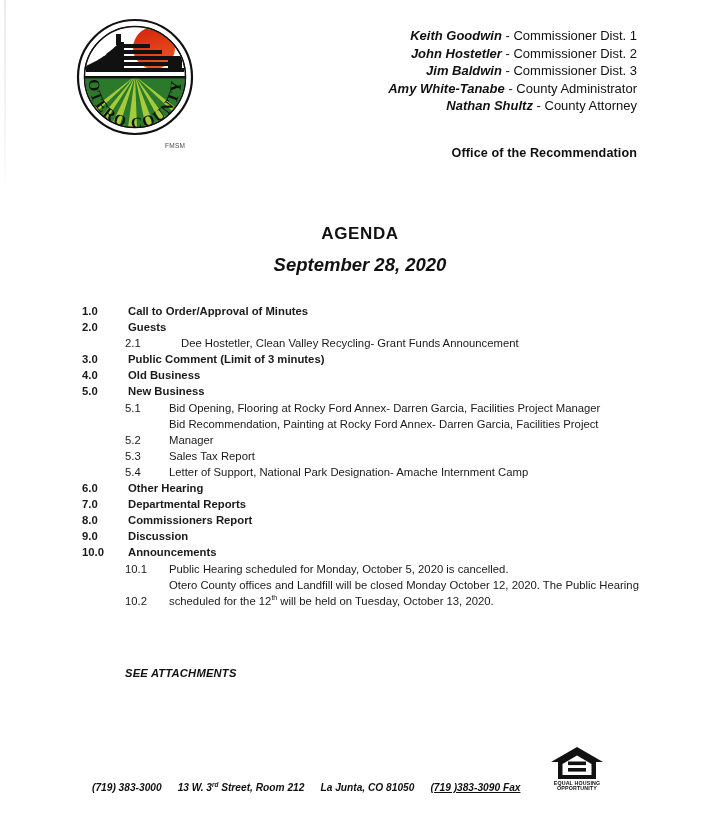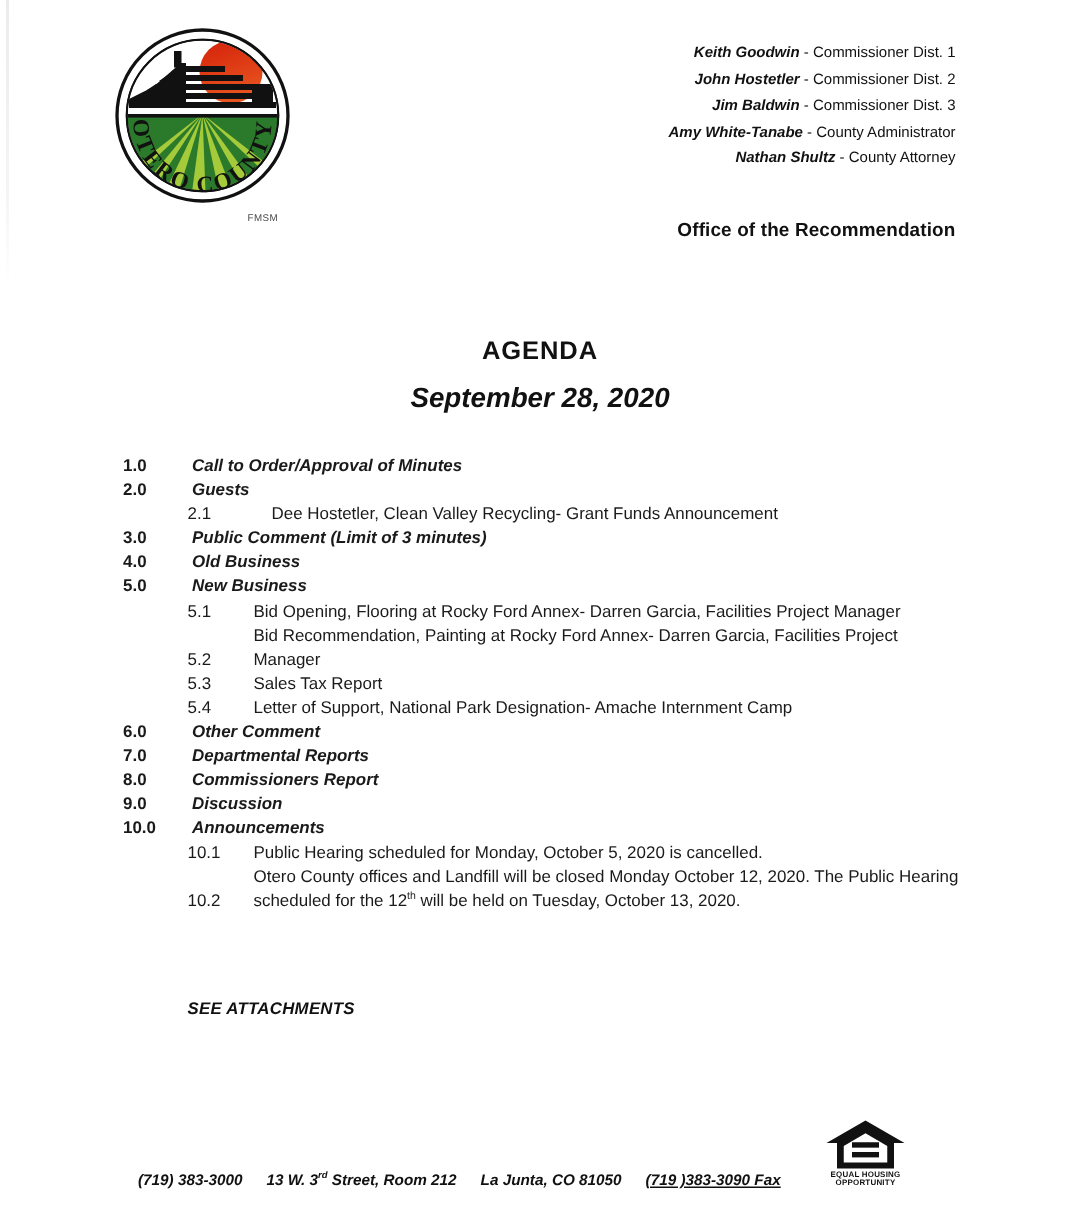--- a/index.html
+++ b/index.html
@@ -72,7 +72,7 @@
     top: 27px;
     width: 420px;
     text-align: right;
-    font-size: 10px;
+    font-size: 13px;
     line-height: 17.6px;
     color: #111;
   }

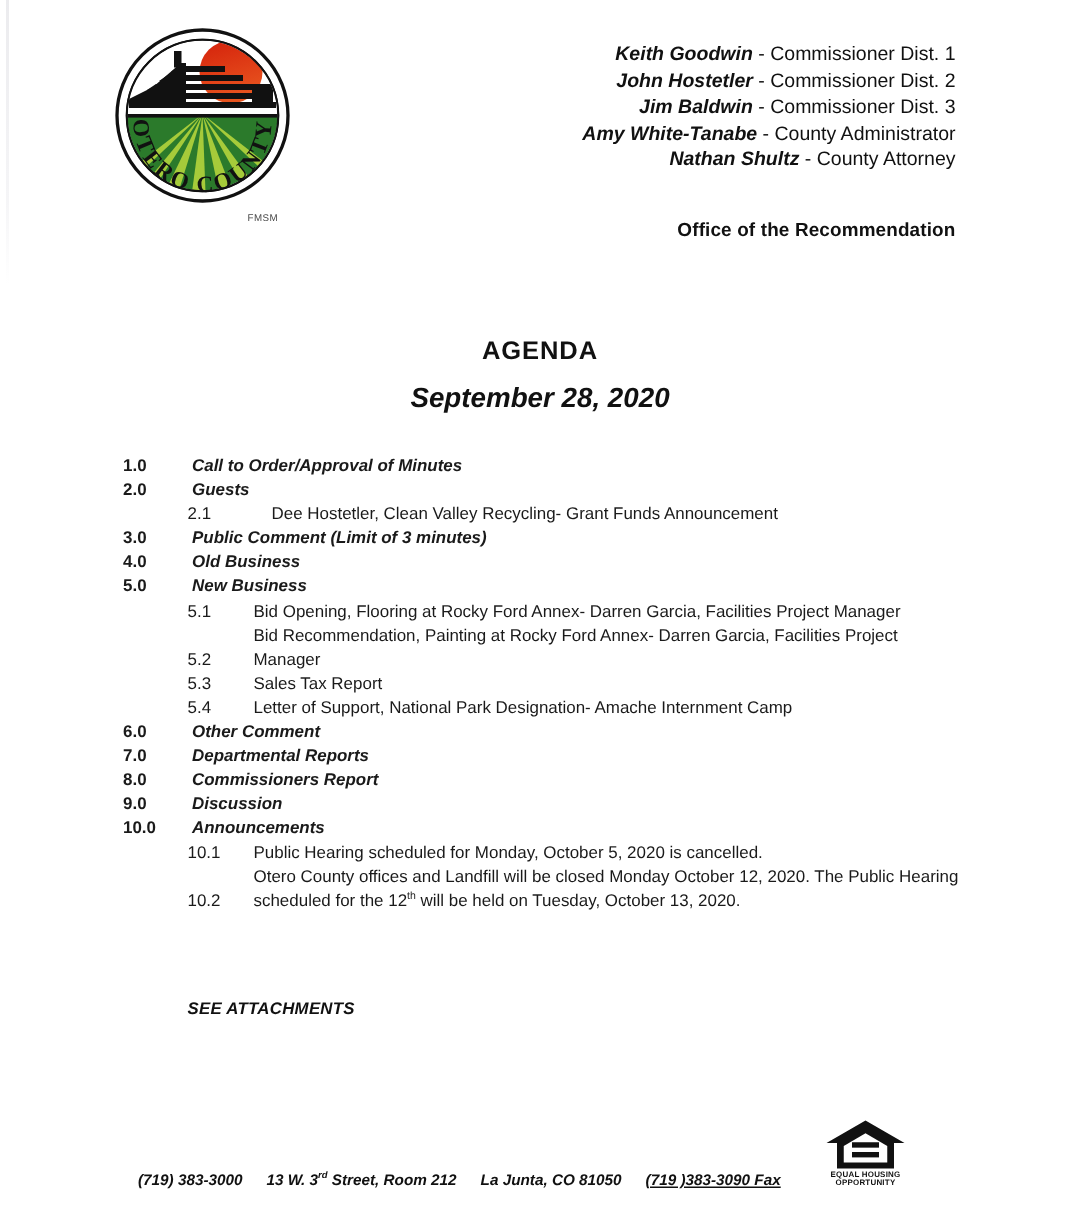--- a/index.html
+++ b/index.html
@@ -141,7 +141,6 @@
   }
   .row.main .lbl {
     flex: 1;
-    font-style: italic;
   }
   .row.sub {
     font-weight: normal;

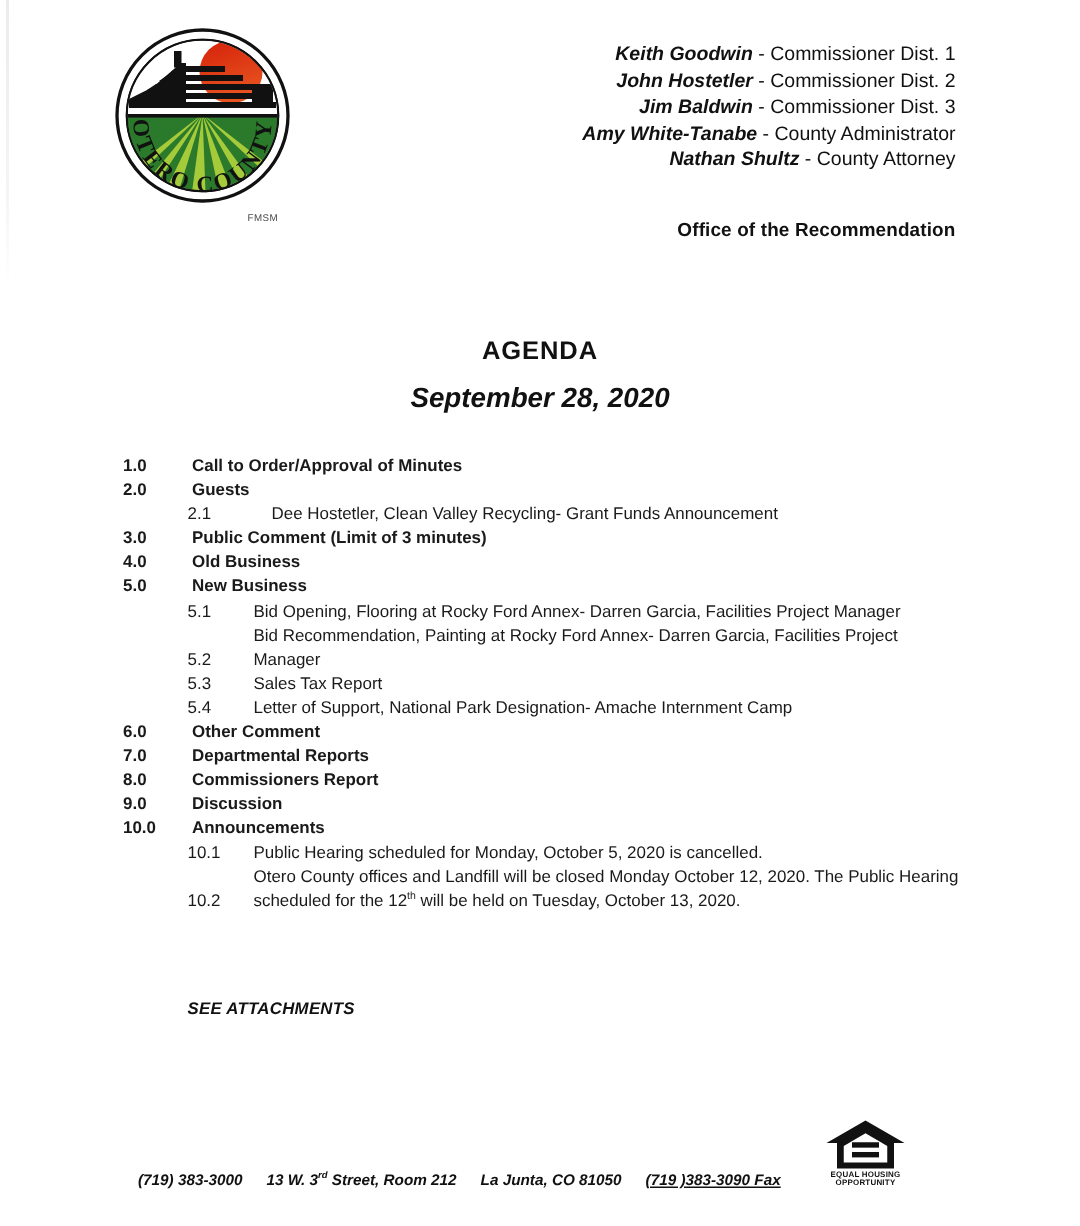--- a/index.html
+++ b/index.html
@@ -358,7 +358,7 @@
 
     <div class="row main">
       <span class="num">6.0</span>
-      <span class="lbl">Other Comment</span>
+      <span class="lbl">Other Hearing</span>
     </div>
 
     <div class="row main">

